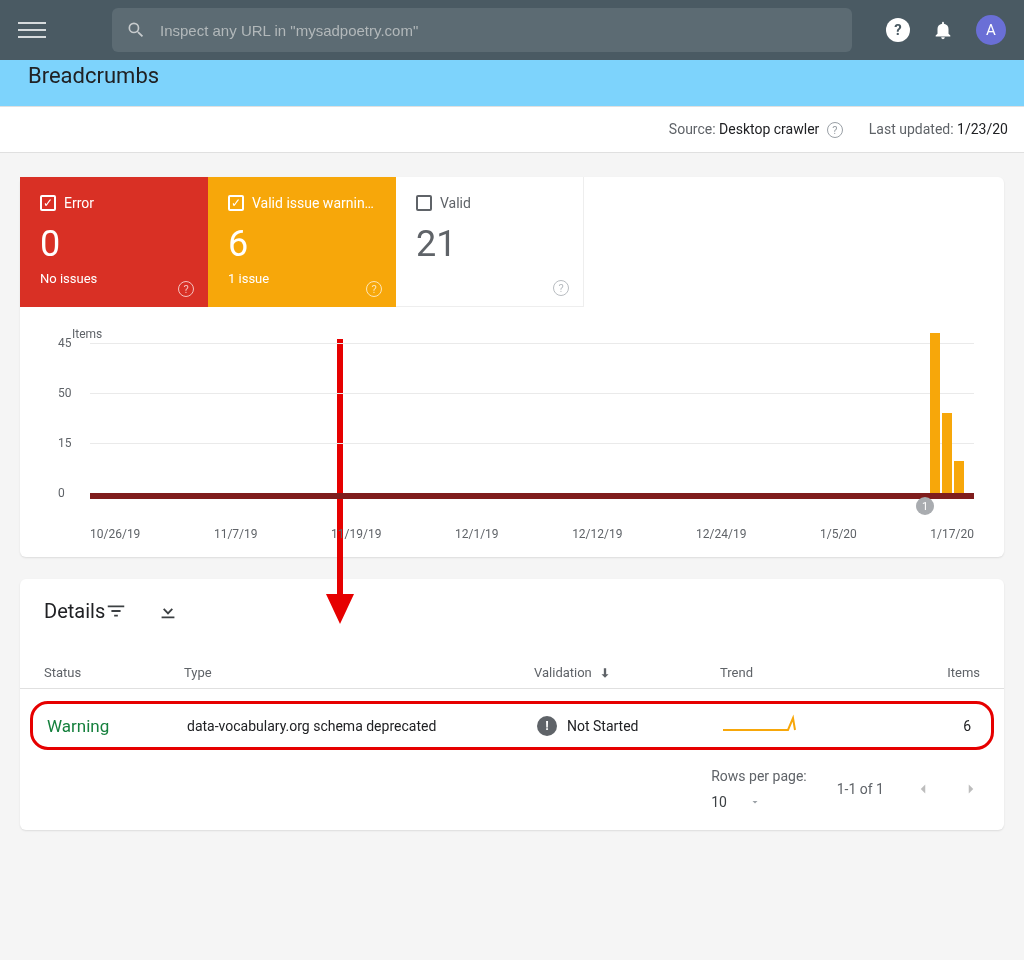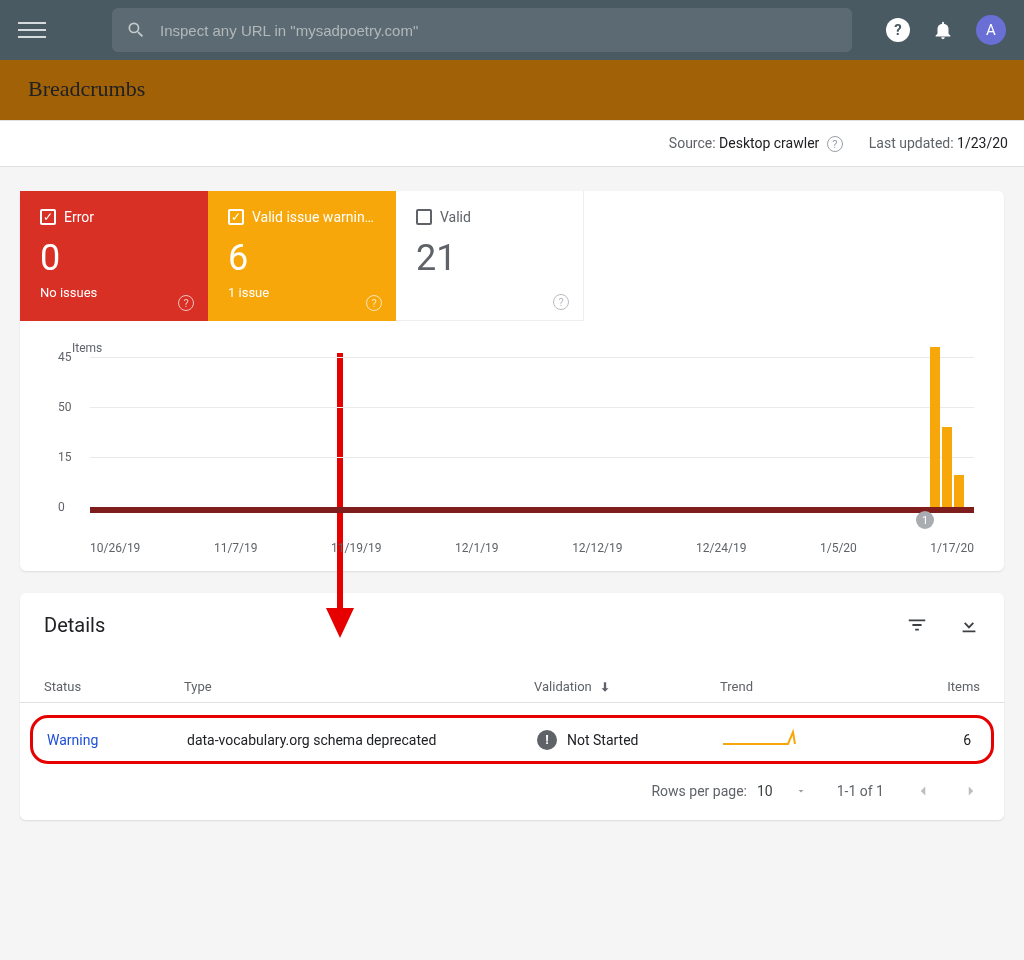--- a/index.html
+++ b/index.html
@@ -74,10 +74,9 @@
 
   
   .page-title-bar {
-    background: #a16207;
+    background: #7dd3fc;
     border-bottom: 1px solid #e0e0e0;
-    padding: 16px 28px 18px;
-    font-family: Liberation Serif, serif;
+    padding: 3px 28px 18px;
   }
   .page-title { font-size: 22px; font-weight: 400; color: #202124; }
 

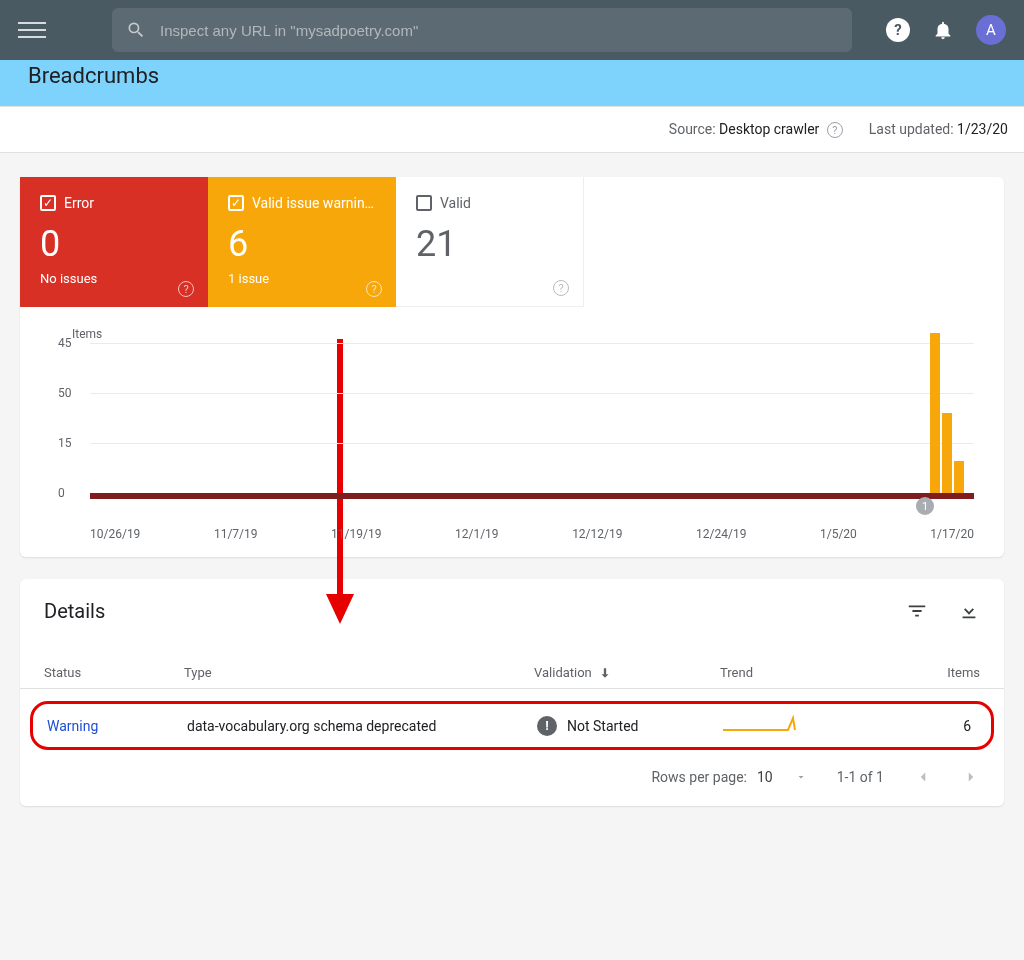--- a/index.html
+++ b/index.html
@@ -191,7 +191,7 @@
     box-shadow: 0 1px 2px rgba(0,0,0,.1);
   }
   .details-head {
-    display: flex; align-items: center; justify-content: space-between;
+    display: flex; align-items: center; 
     padding: 20px 24px 12px;
   }
   .details-head h2 { font-size: 20px; font-weight: 400; color: #202124; }

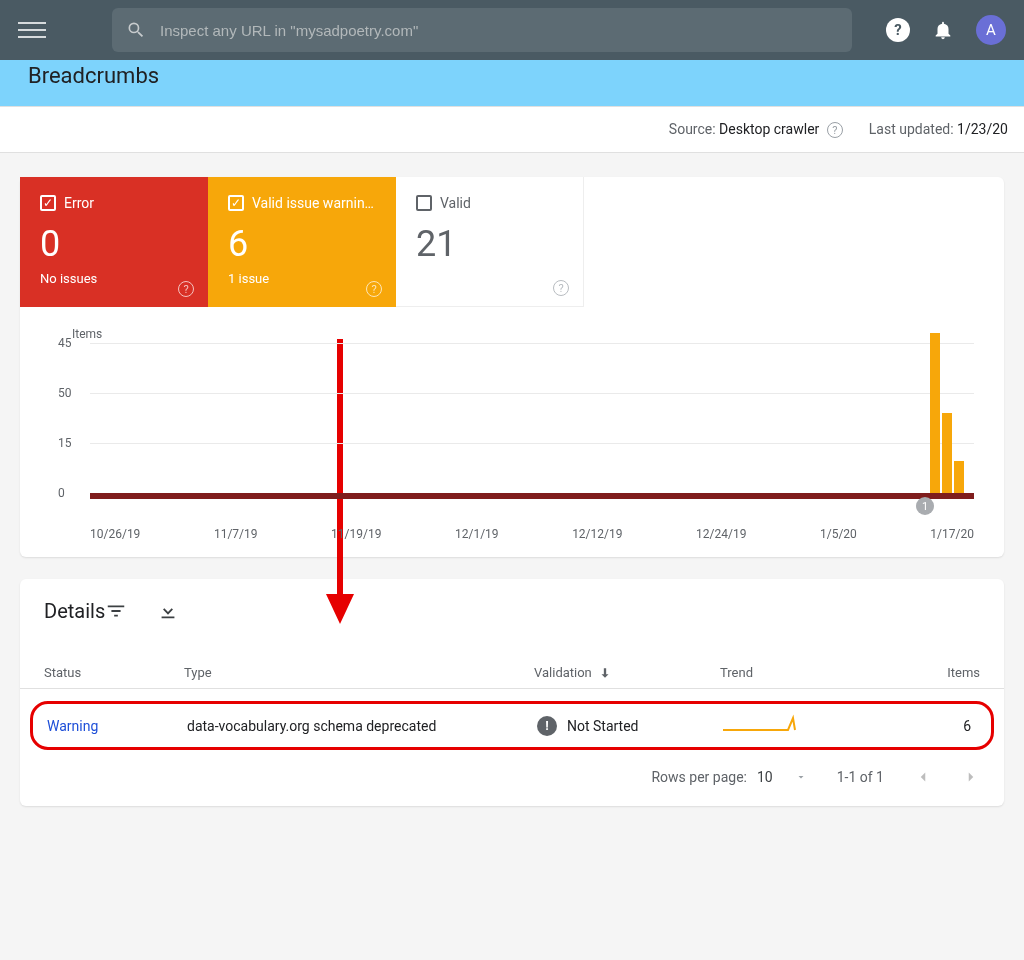--- a/index.html
+++ b/index.html
@@ -218,7 +218,7 @@
     display: flex; align-items: center;
     font-size: 14px;
   }
-  .dt-row .warning { color: #1d4ed8; width: 140px; font-size: 14px; }
+  .dt-row .warning { color: #15803d; width: 140px; font-size: 17px; }
   .dt-row .type { width: 350px; color: #202124; }
   .dt-row .valid {
     width: 186px; display: flex; align-items: center; gap: 10px; color: #202124;

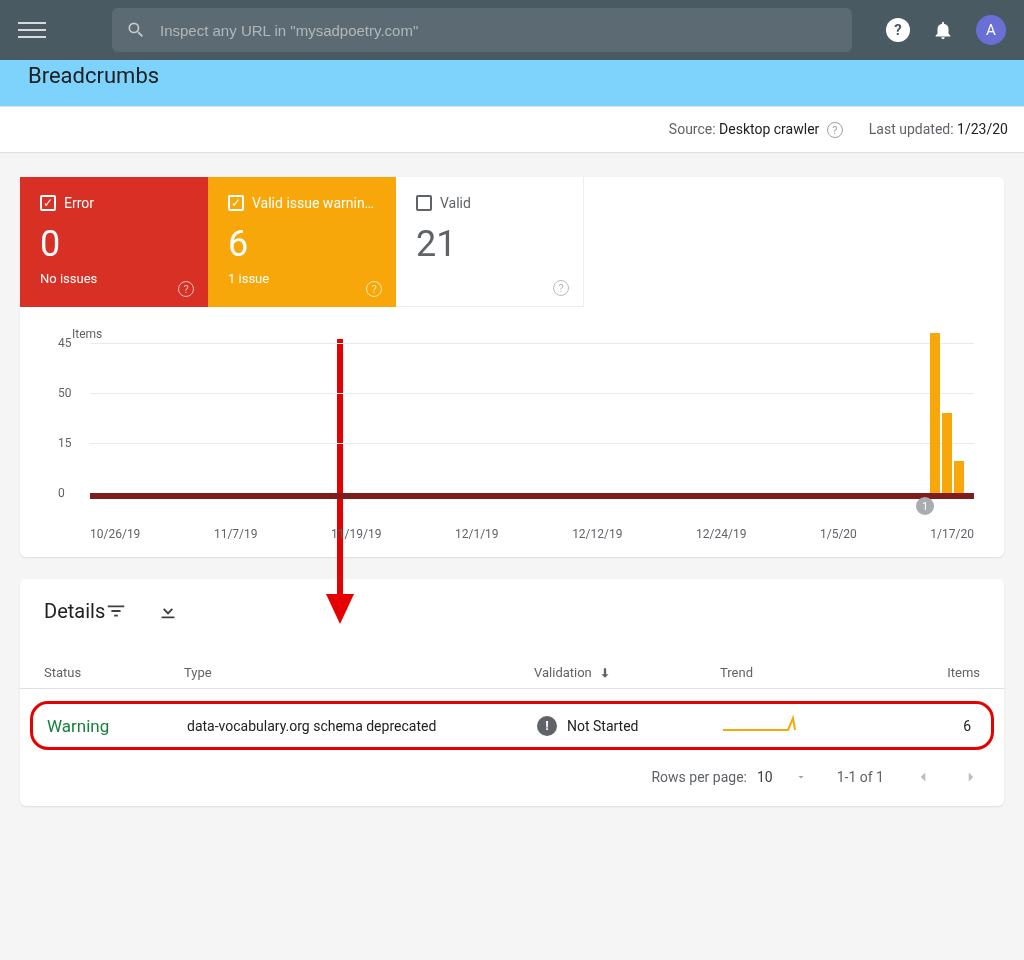--- a/index.html
+++ b/index.html
@@ -236,7 +236,7 @@
     gap: 30px; padding: 18px 24px 20px;
     font-size: 14px; color: #5f6368;
   }
-  .rpp { display: flex; align-items: flex-start; gap: 10px; }
+  .rpp { display: flex; align-items: flex-start; gap: 10px; flex-direction: column; }
   .rpp-sel { display: flex; align-items: center; gap: 22px; color: #3c4043; cursor: pointer; }
   .chev { width: 18px; height: 18px; fill: #bdbdbd; cursor: pointer; }
 </style>

